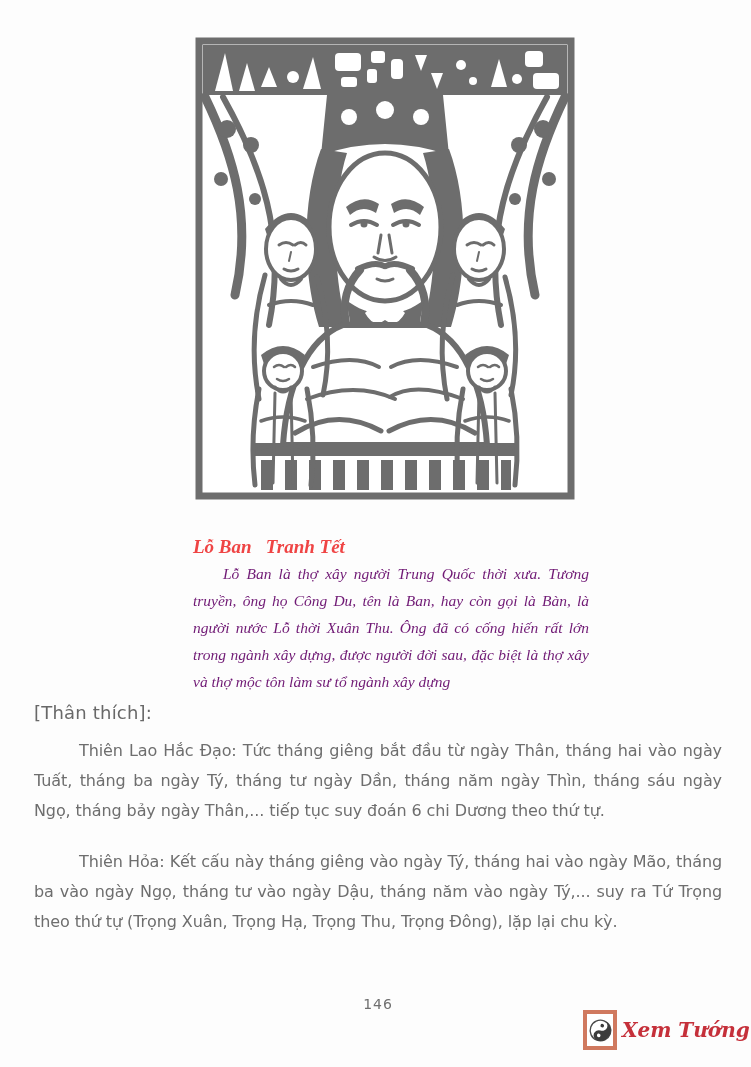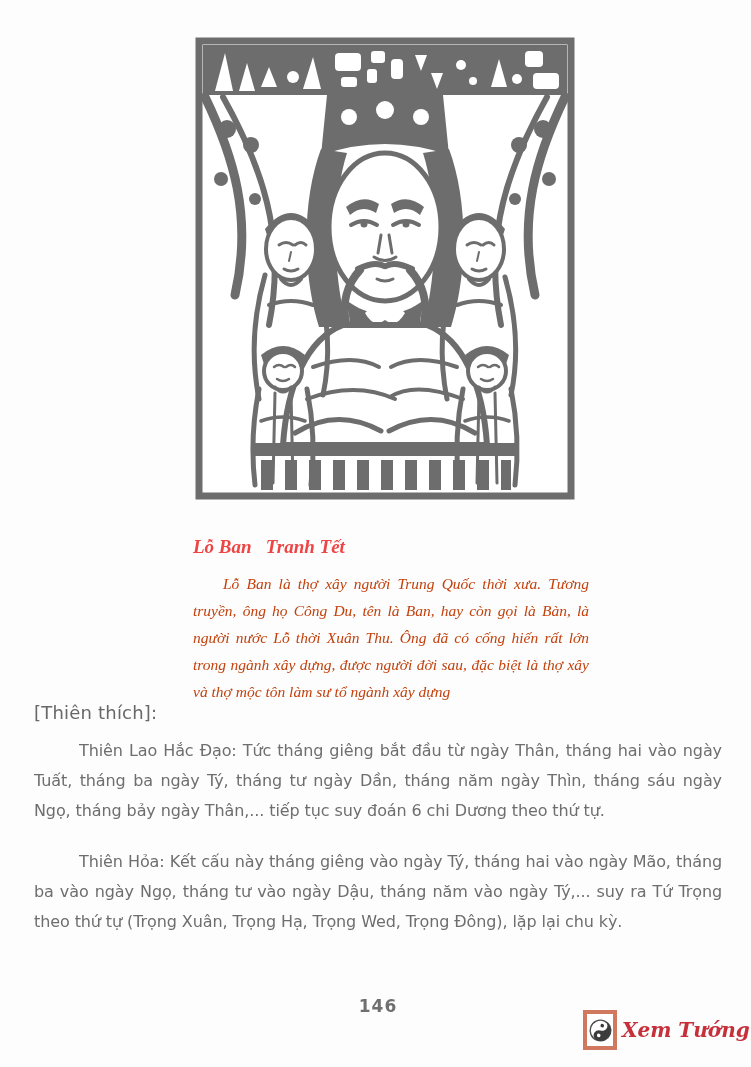--- a/index.html
+++ b/index.html
@@ -32,12 +32,12 @@
     white-space:pre;
   }
   .caption-desc {
-    margin-top:12px;
+    margin-top:2px;
     font-family:"Liberation Serif","DejaVu Serif",serif;
     font-style:italic;
     font-size:15.5px; line-height:27px;
     text-align:justify; text-indent:30px;
-    color:#c2410c;
+    color:#701a75;
   }
 
   

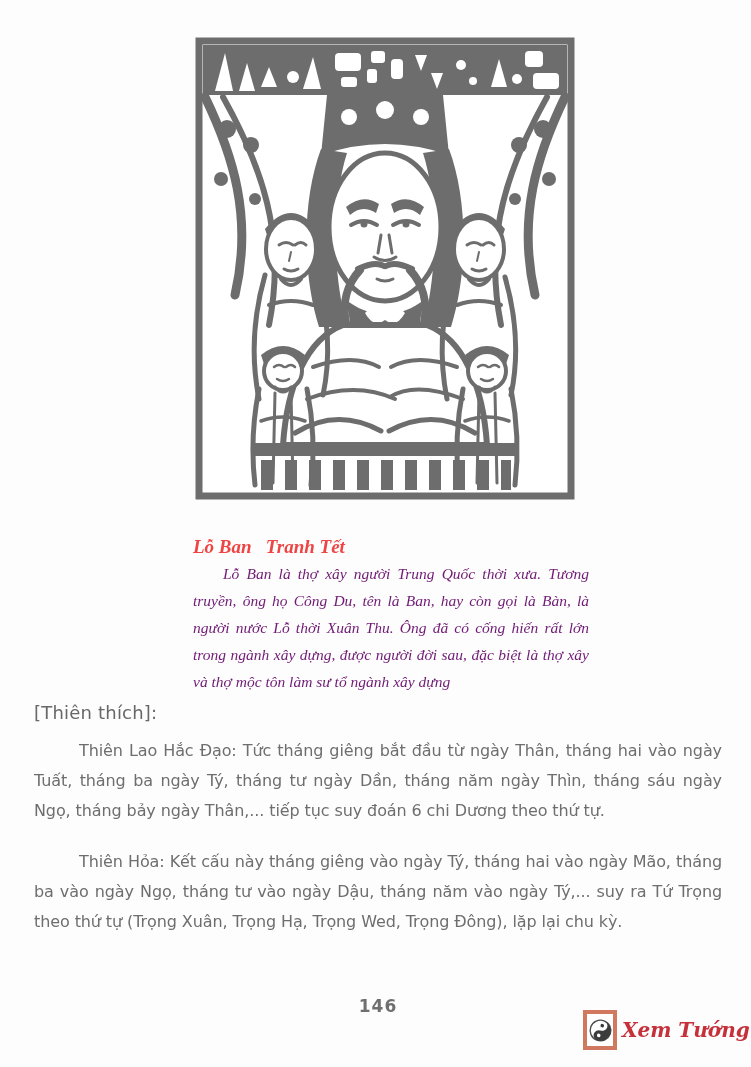--- a/index.html
+++ b/index.html
@@ -226,7 +226,7 @@
   </section>
 
   <section class="explanation">
-    <div class="explain-heading">[Thiên thích]:</div>
+    <div class="explain-heading">[Thân thích]:</div>
     <p>Thiên Lao Hắc Đạo: Tức tháng giêng bắt đầu từ ngày Thân, tháng hai vào ngày Tuất, tháng ba ngày Tý, tháng tư ngày Dần, tháng năm ngày Thìn, tháng sáu ngày Ngọ, tháng bảy ngày Thân,... tiếp tục suy đoán 6 chi Dương theo thứ tự.</p>
     <p>Thiên Hỏa: Kết cấu này tháng giêng vào ngày Tý, tháng hai vào ngày Mão, tháng ba vào ngày Ngọ, tháng tư vào ngày Dậu, tháng năm vào ngày Tý,... suy ra Tứ Trọng theo thứ tự (Trọng Xuân, Trọng Hạ, Trọng Wed, Trọng Đông), lặp lại chu kỳ.</p>
   </section>

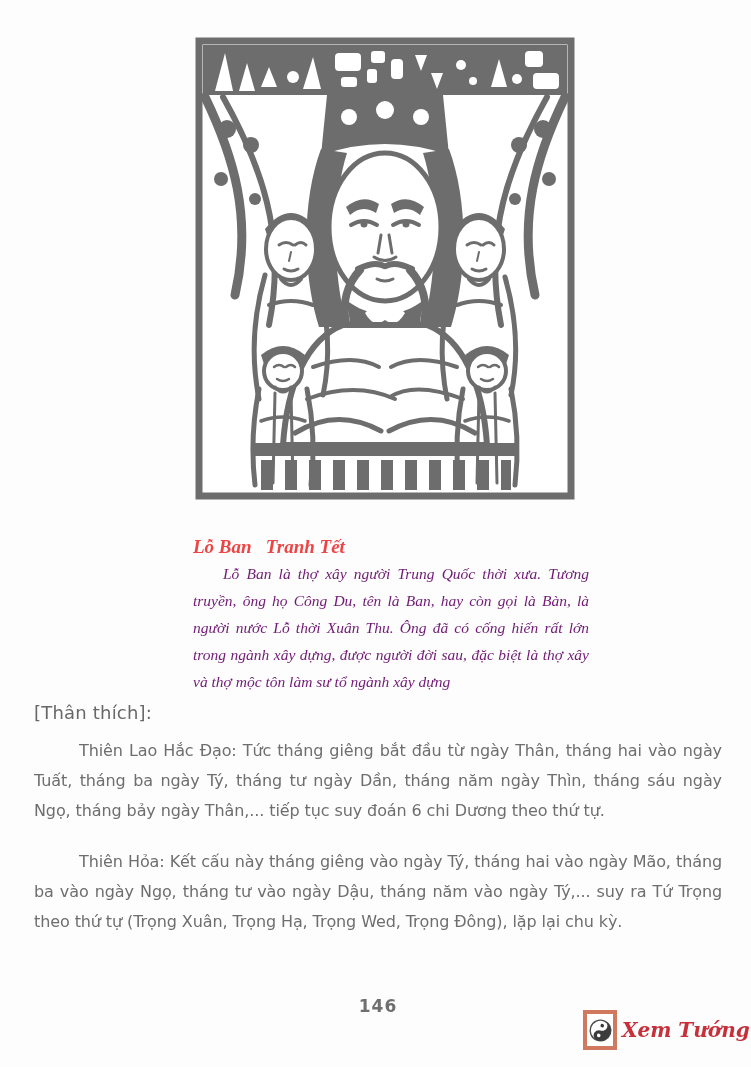--- a/index.html
+++ b/index.html
@@ -228,7 +228,7 @@
   <section class="explanation">
     <div class="explain-heading">[Thân thích]:</div>
     <p>Thiên Lao Hắc Đạo: Tức tháng giêng bắt đầu từ ngày Thân, tháng hai vào ngày Tuất, tháng ba ngày Tý, tháng tư ngày Dần, tháng năm ngày Thìn, tháng sáu ngày Ngọ, tháng bảy ngày Thân,... tiếp tục suy đoán 6 chi Dương theo thứ tự.</p>
-    <p>Thiên Hỏa: Kết cấu này tháng giêng vào ngày Tý, tháng hai vào ngày Mão, tháng ba vào ngày Ngọ, tháng tư vào ngày Dậu, tháng năm vào ngày Tý,... suy ra Tứ Trọng theo thứ tự (Trọng Xuân, Trọng Hạ, Trọng Wed, Trọng Đông), lặp lại chu kỳ.</p>
+    <p>Thiên Hỏa: Kết cấu này tháng giêng vào ngày Tý, tháng hai vào ngày Mão, tháng ba vào ngày Ngọ, tháng tư vào ngày Dậu, tháng năm vào ngày Tý,... suy ra Tứ Trọng theo thứ tự (Trọng Xuân, Trọng Hạ, Trọng Thu, Trọng Đông), lặp lại chu kỳ.</p>
   </section>
 
   <div class="page-number">146</div>

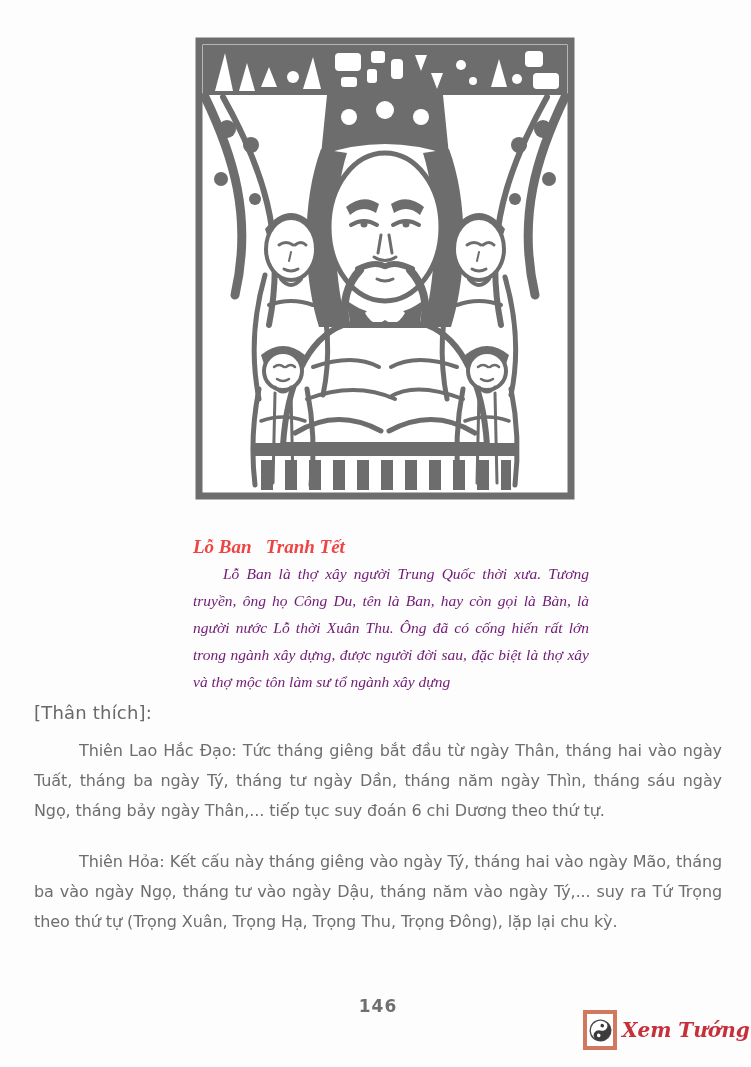--- a/index.html
+++ b/index.html
@@ -59,7 +59,7 @@
   .page-number {
     position:absolute; left:34px; top:996px; width:688px;
     text-align:center;
-    font-size:17px; font-weight:bold; color:#6f6f6f;
+    font-size:14px; font-weight:normal; color:#6f6f6f;
     letter-spacing:1px;
   }
 

